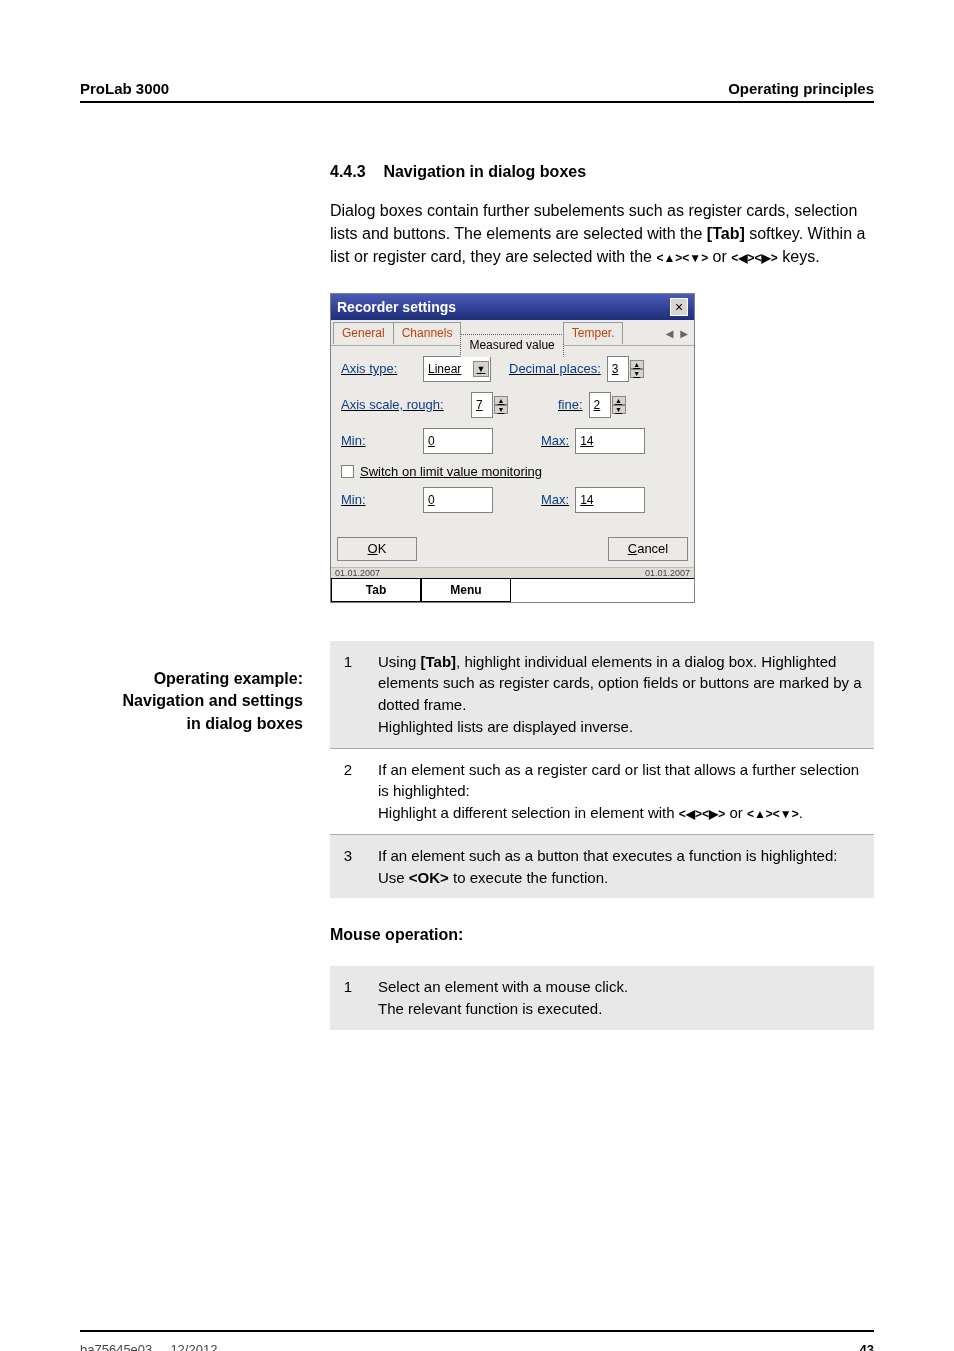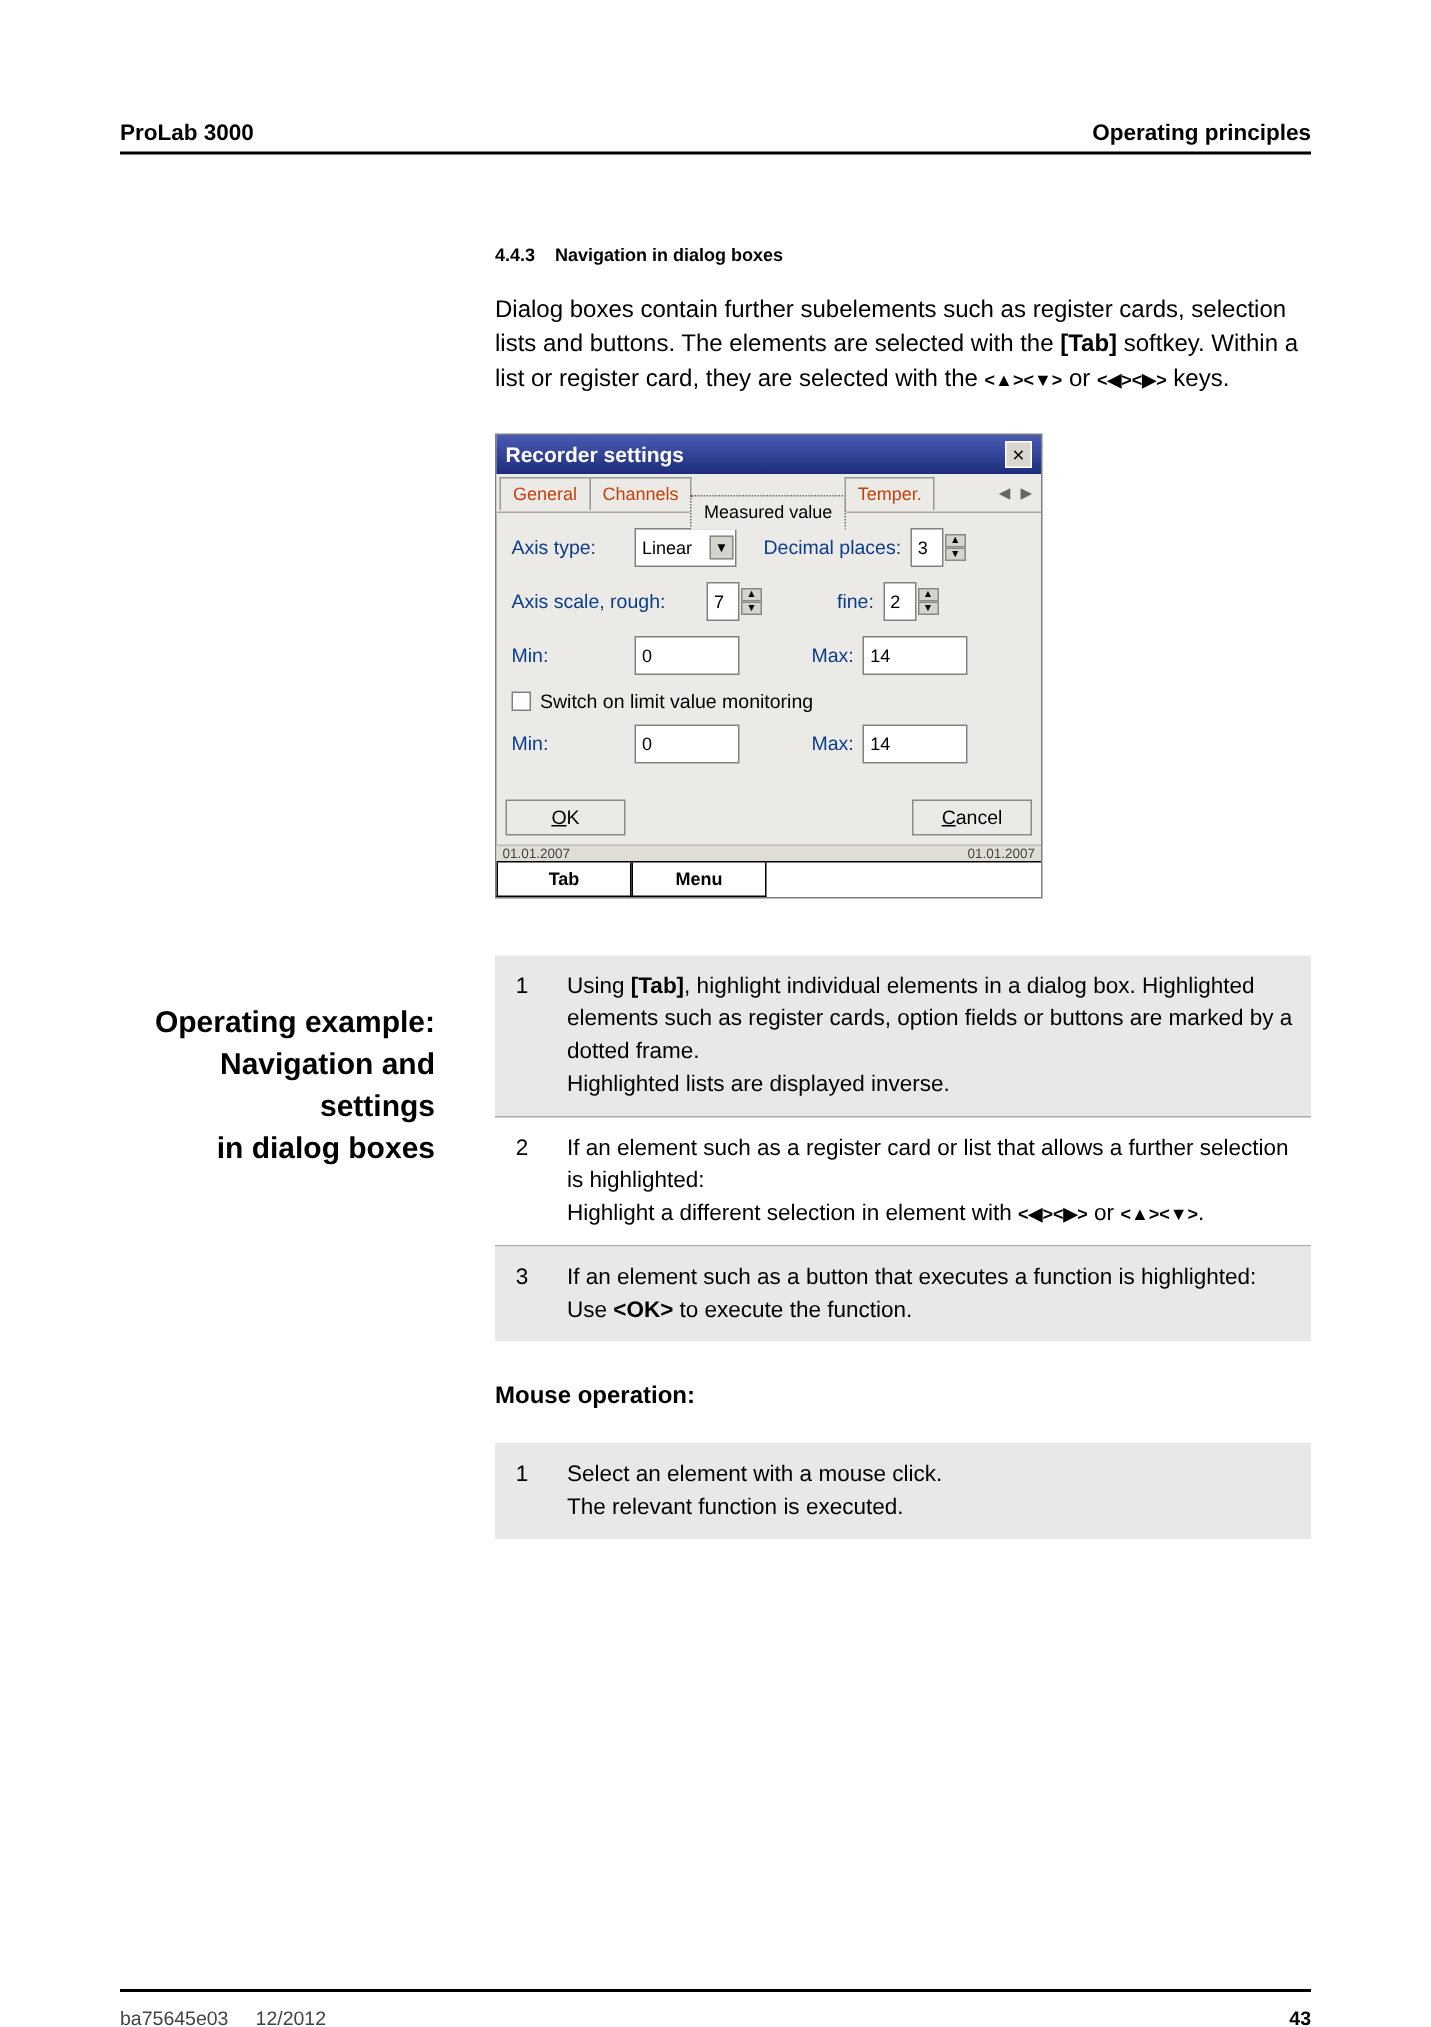--- a/index.html
+++ b/index.html
@@ -7,7 +7,7 @@
     .top-row { display:flex; justify-content:space-between; font-weight:bold; font-size:15px; margin-bottom:4px; }
     .hr { border:none; border-top:2px solid #000; margin-bottom:60px; }
     .content-col { margin-left:250px; }
-    .sec-title { font-weight:bold; font-size:12px; margin-bottom:18px; }
+    .sec-title { font-weight:bold; font-size:16px; margin-bottom:18px; }
     .para { font-size:16px; line-height:1.45; margin-bottom:24px; }
     .bold { font-weight:bold; }
 

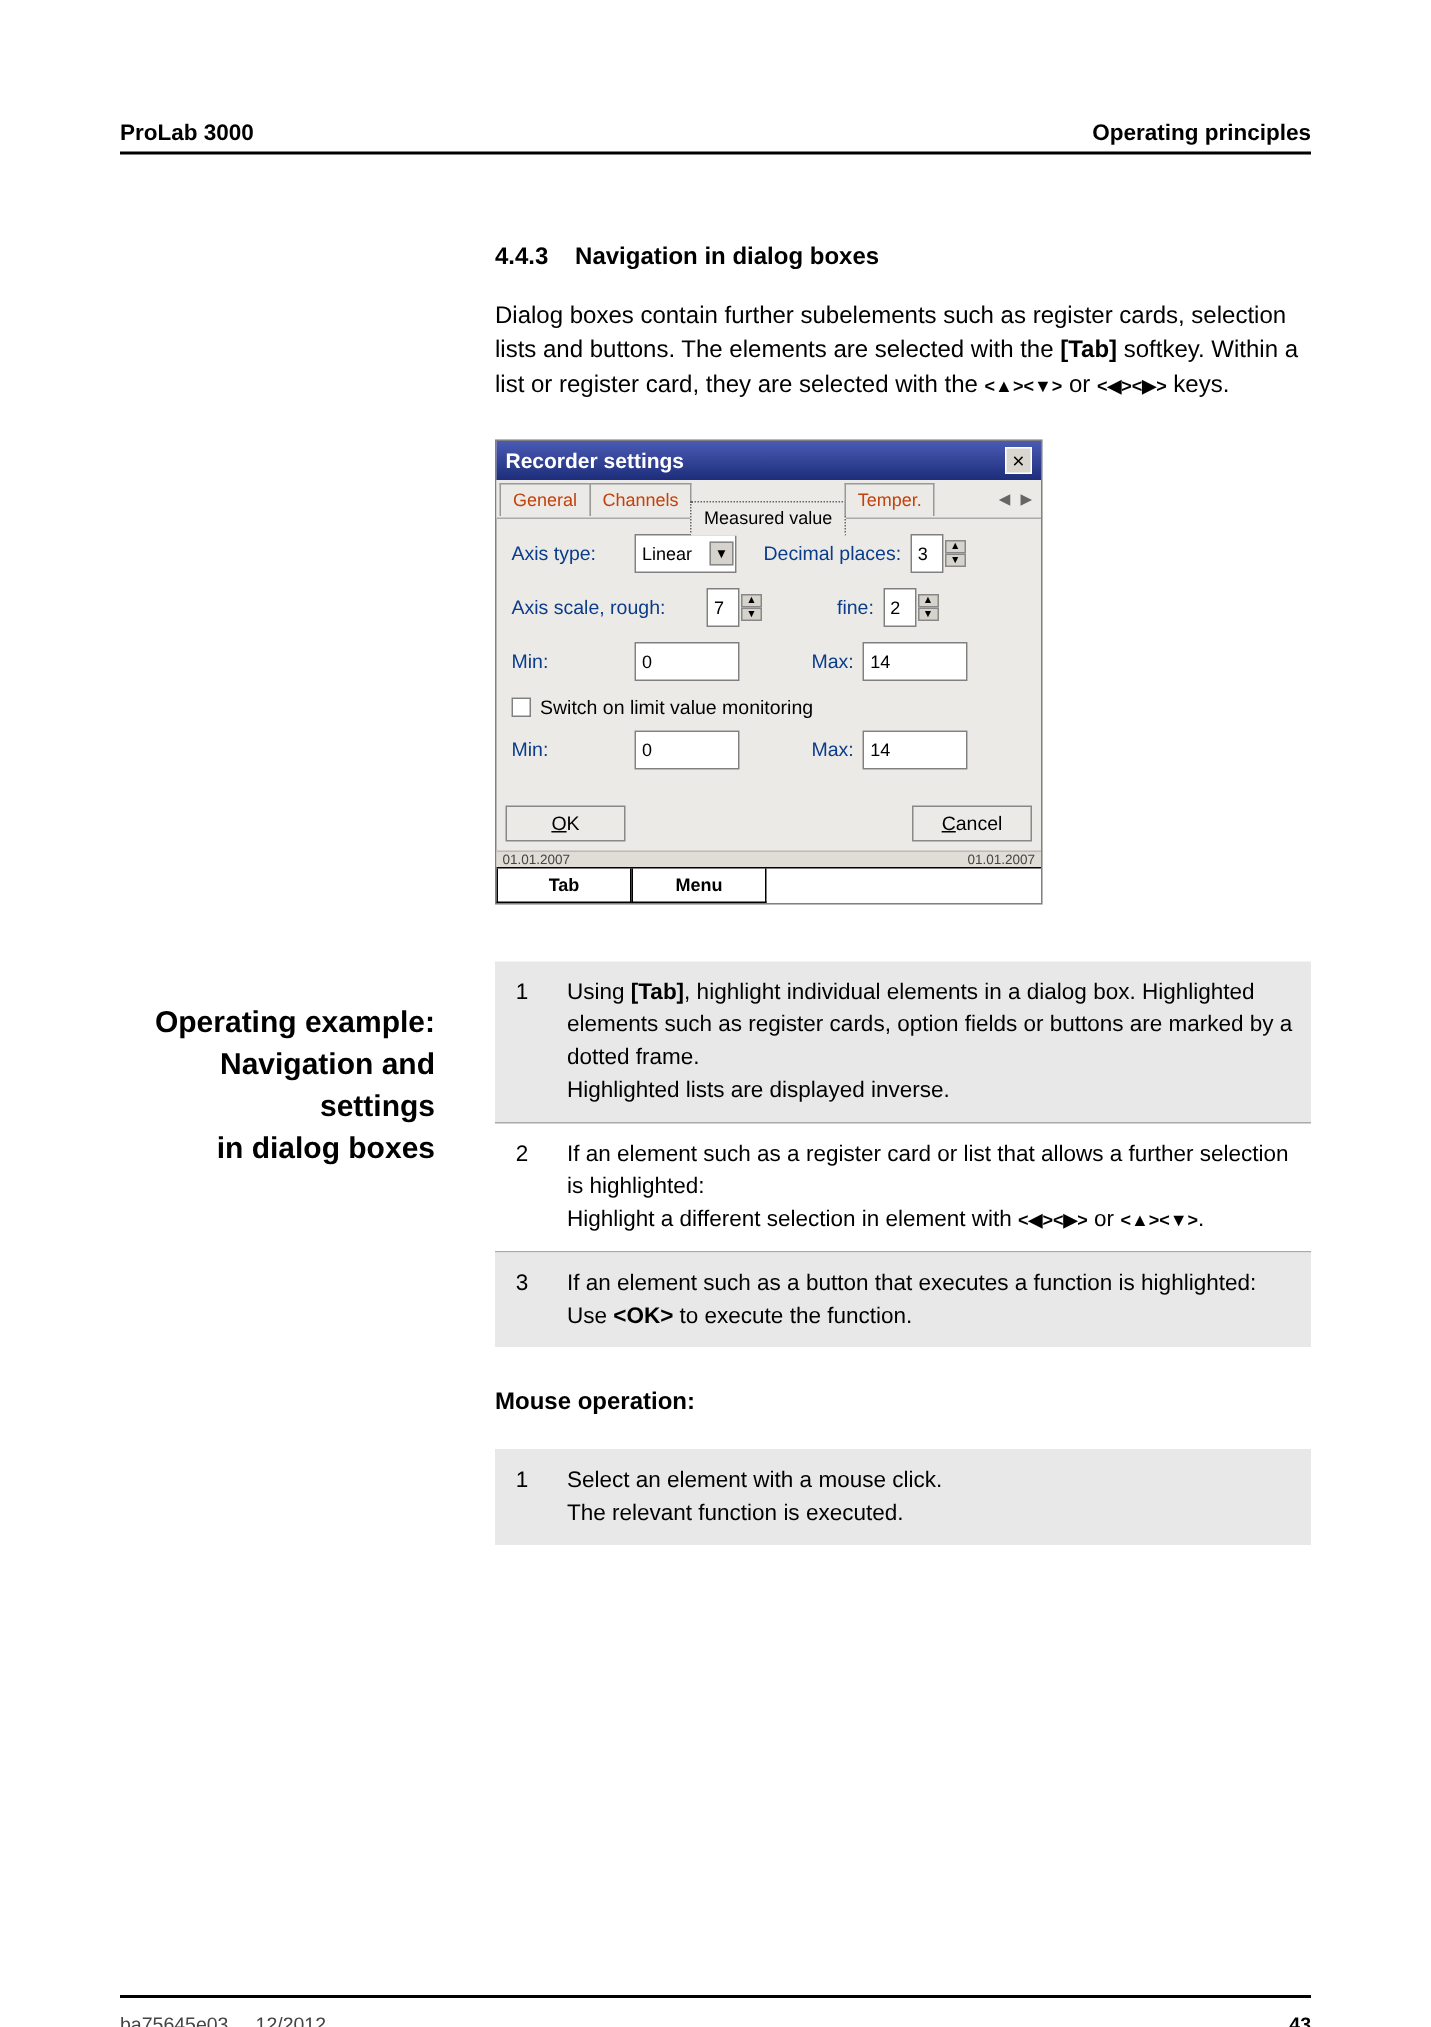--- a/index.html
+++ b/index.html
@@ -19,7 +19,7 @@
     .tab { padding:3px 8px 4px 8px; border:1px solid #999; border-bottom:none; background:#eceae6; font-size:12px; margin-right:-1px; position:relative; color:#c2410c; }
     .tab.active { background:#eceae6; border:1px dotted #666; border-bottom:1px solid #eceae6; top:12px; color:#000; }
     .tab-arrows { margin-left:auto; padding-right:4px; color:#666; font-size:10px; letter-spacing:2px; }
-    .dlg-body { padding:10px 10px 6px 10px; }
+    .dlg-body { padding:10px 10px 6px 10px;text-decoration:underline; }
     .row { display:flex; align-items:center; margin-bottom:10px; }
     .lbl { color:#0a3c8a; font-size:13px; }
     .txtfield { border:1px solid #808080; background:#fff; height:20px; padding:12px 4px; font-size:12px; display:inline-flex; align-items:center; }

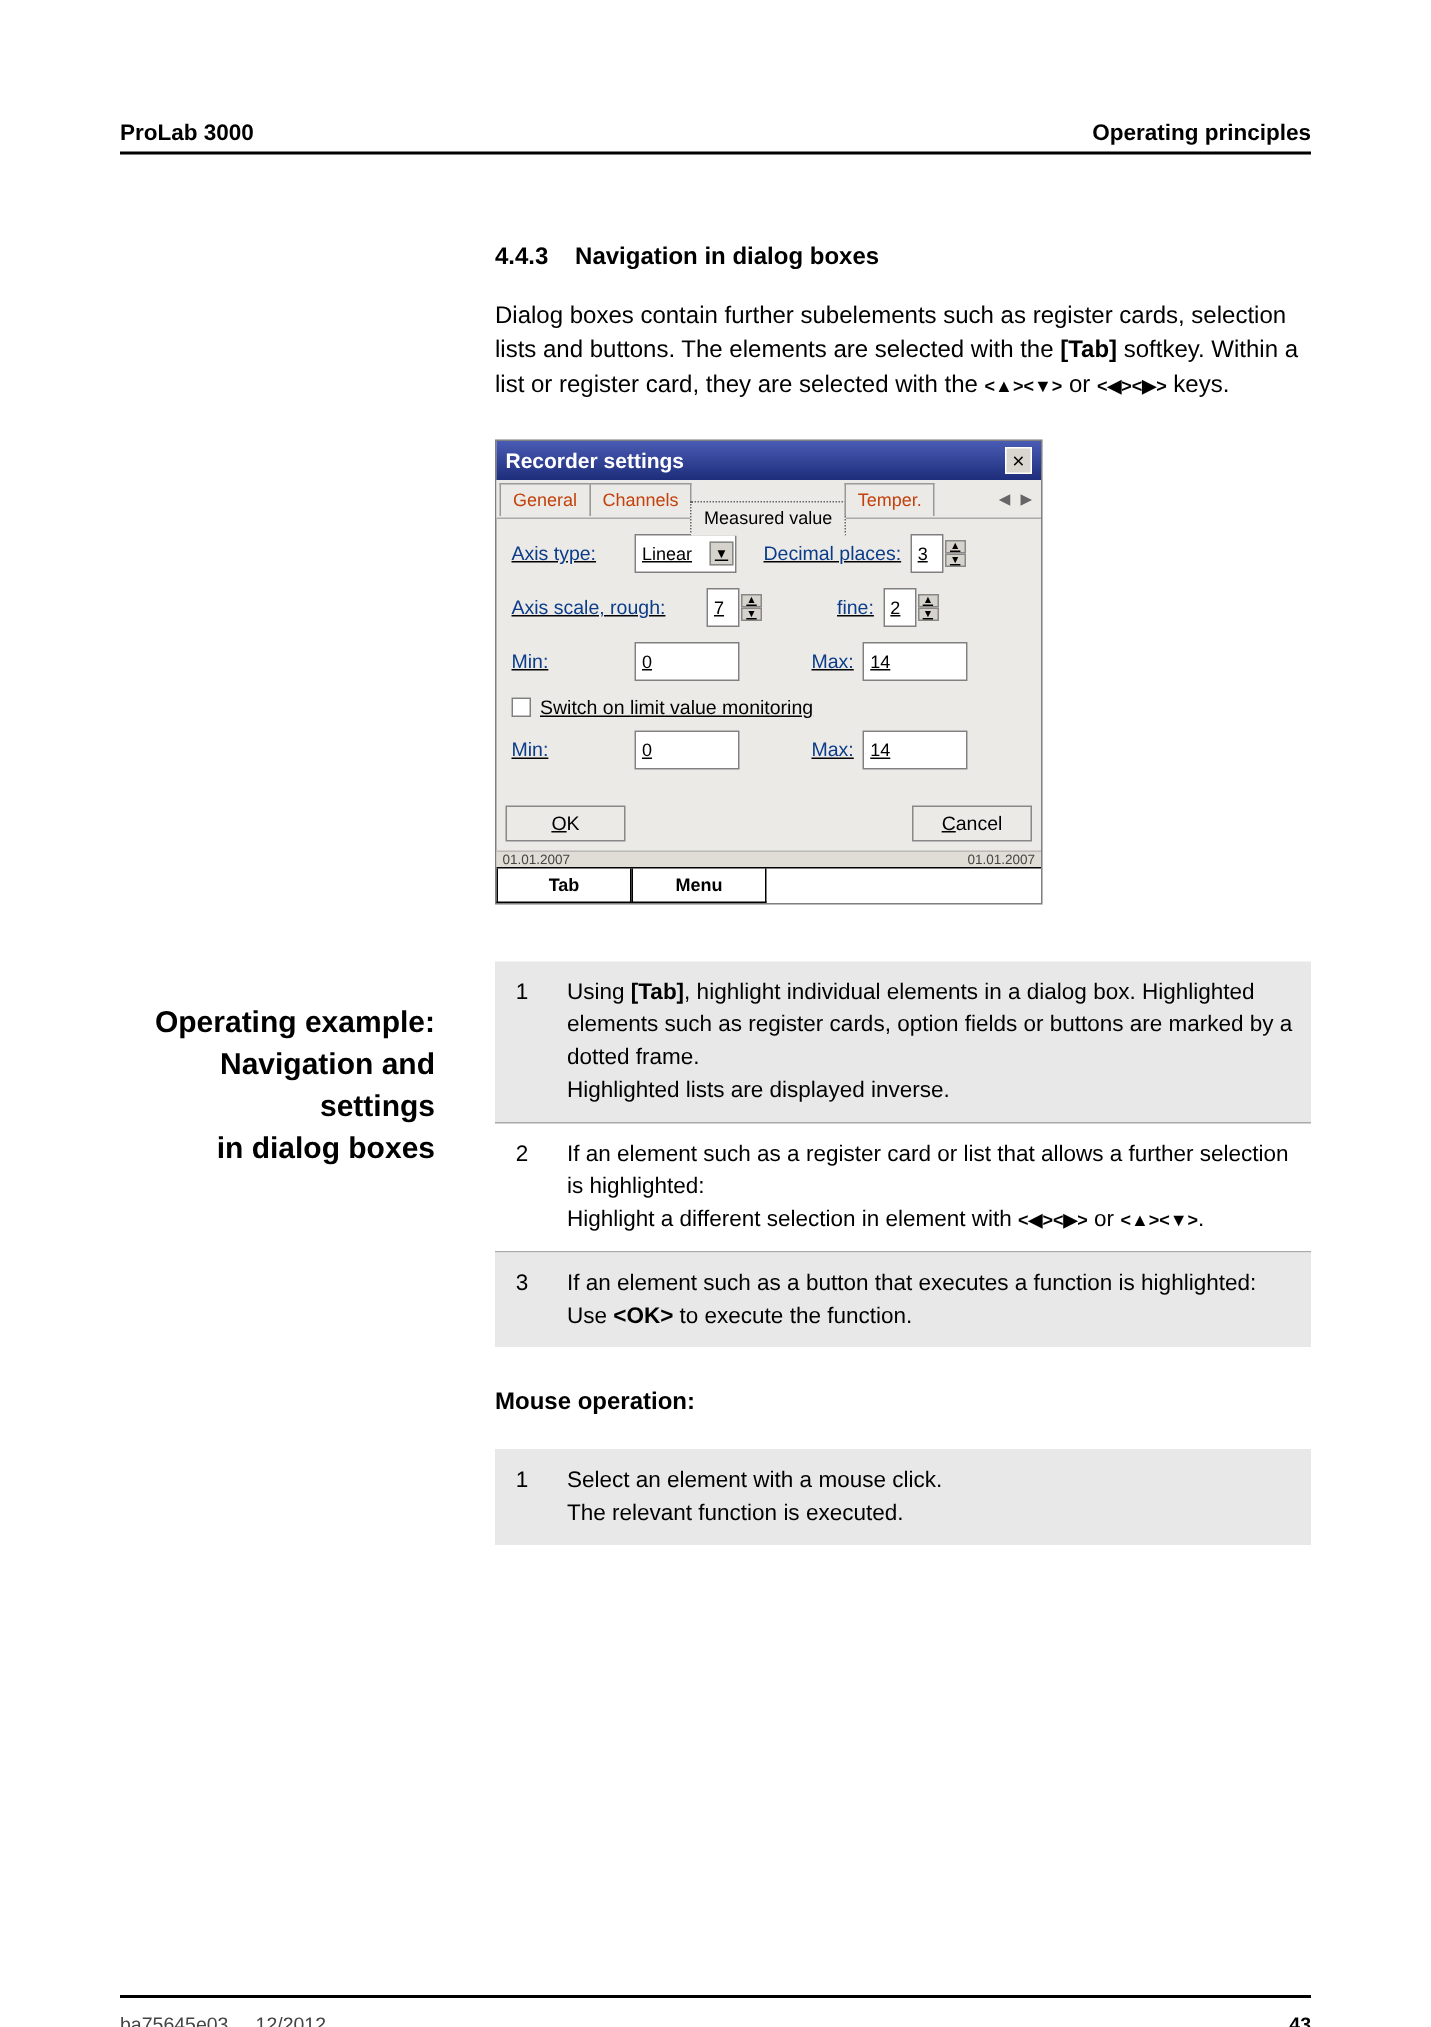--- a/index.html
+++ b/index.html
@@ -38,7 +38,7 @@
     .softkey { width:90px; text-align:center; font-size:12px; font-weight:bold; padding:4px 0; border:1px solid #000; border-top:none; }
 
     
-    .side-caption { position:absolute; left:80px; width:210px; text-align:right; font-weight:bold; font-size:20px; line-height:1.4; }
+    .side-caption { position:absolute; left:93px; width:210px; text-align:right; font-weight:bold; font-size:16px; line-height:1.4; }
     
     .steps { width:100%; border-collapse:collapse; margin-bottom:12px; }
     .steps td { padding:10px 12px; vertical-align:top; font-size:15px; line-height:1.45; }

